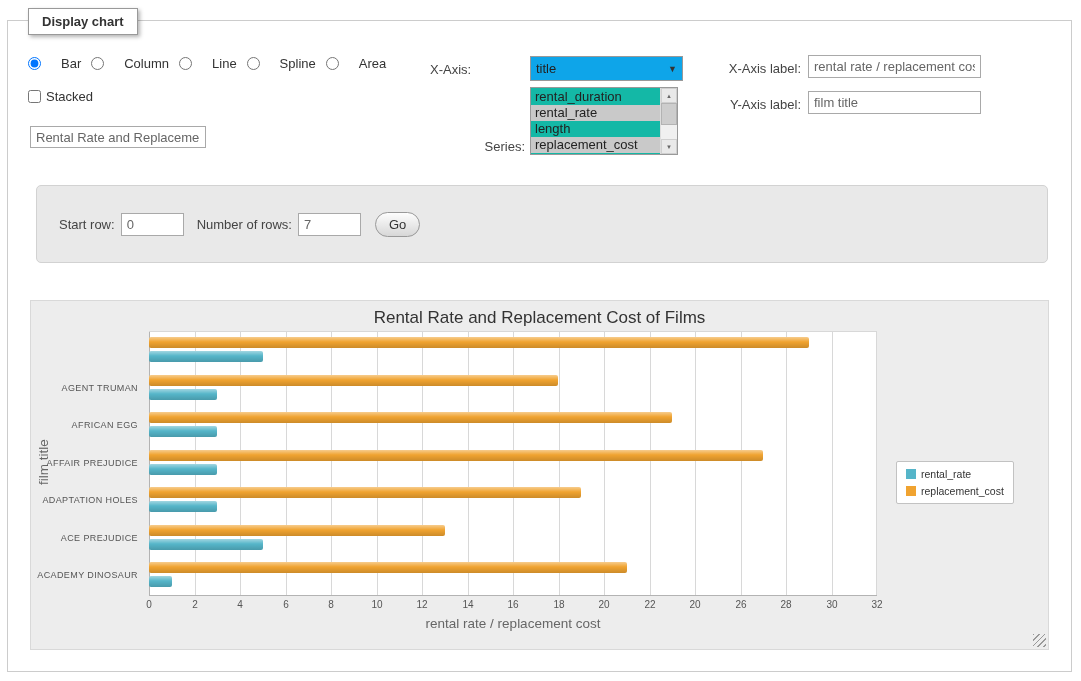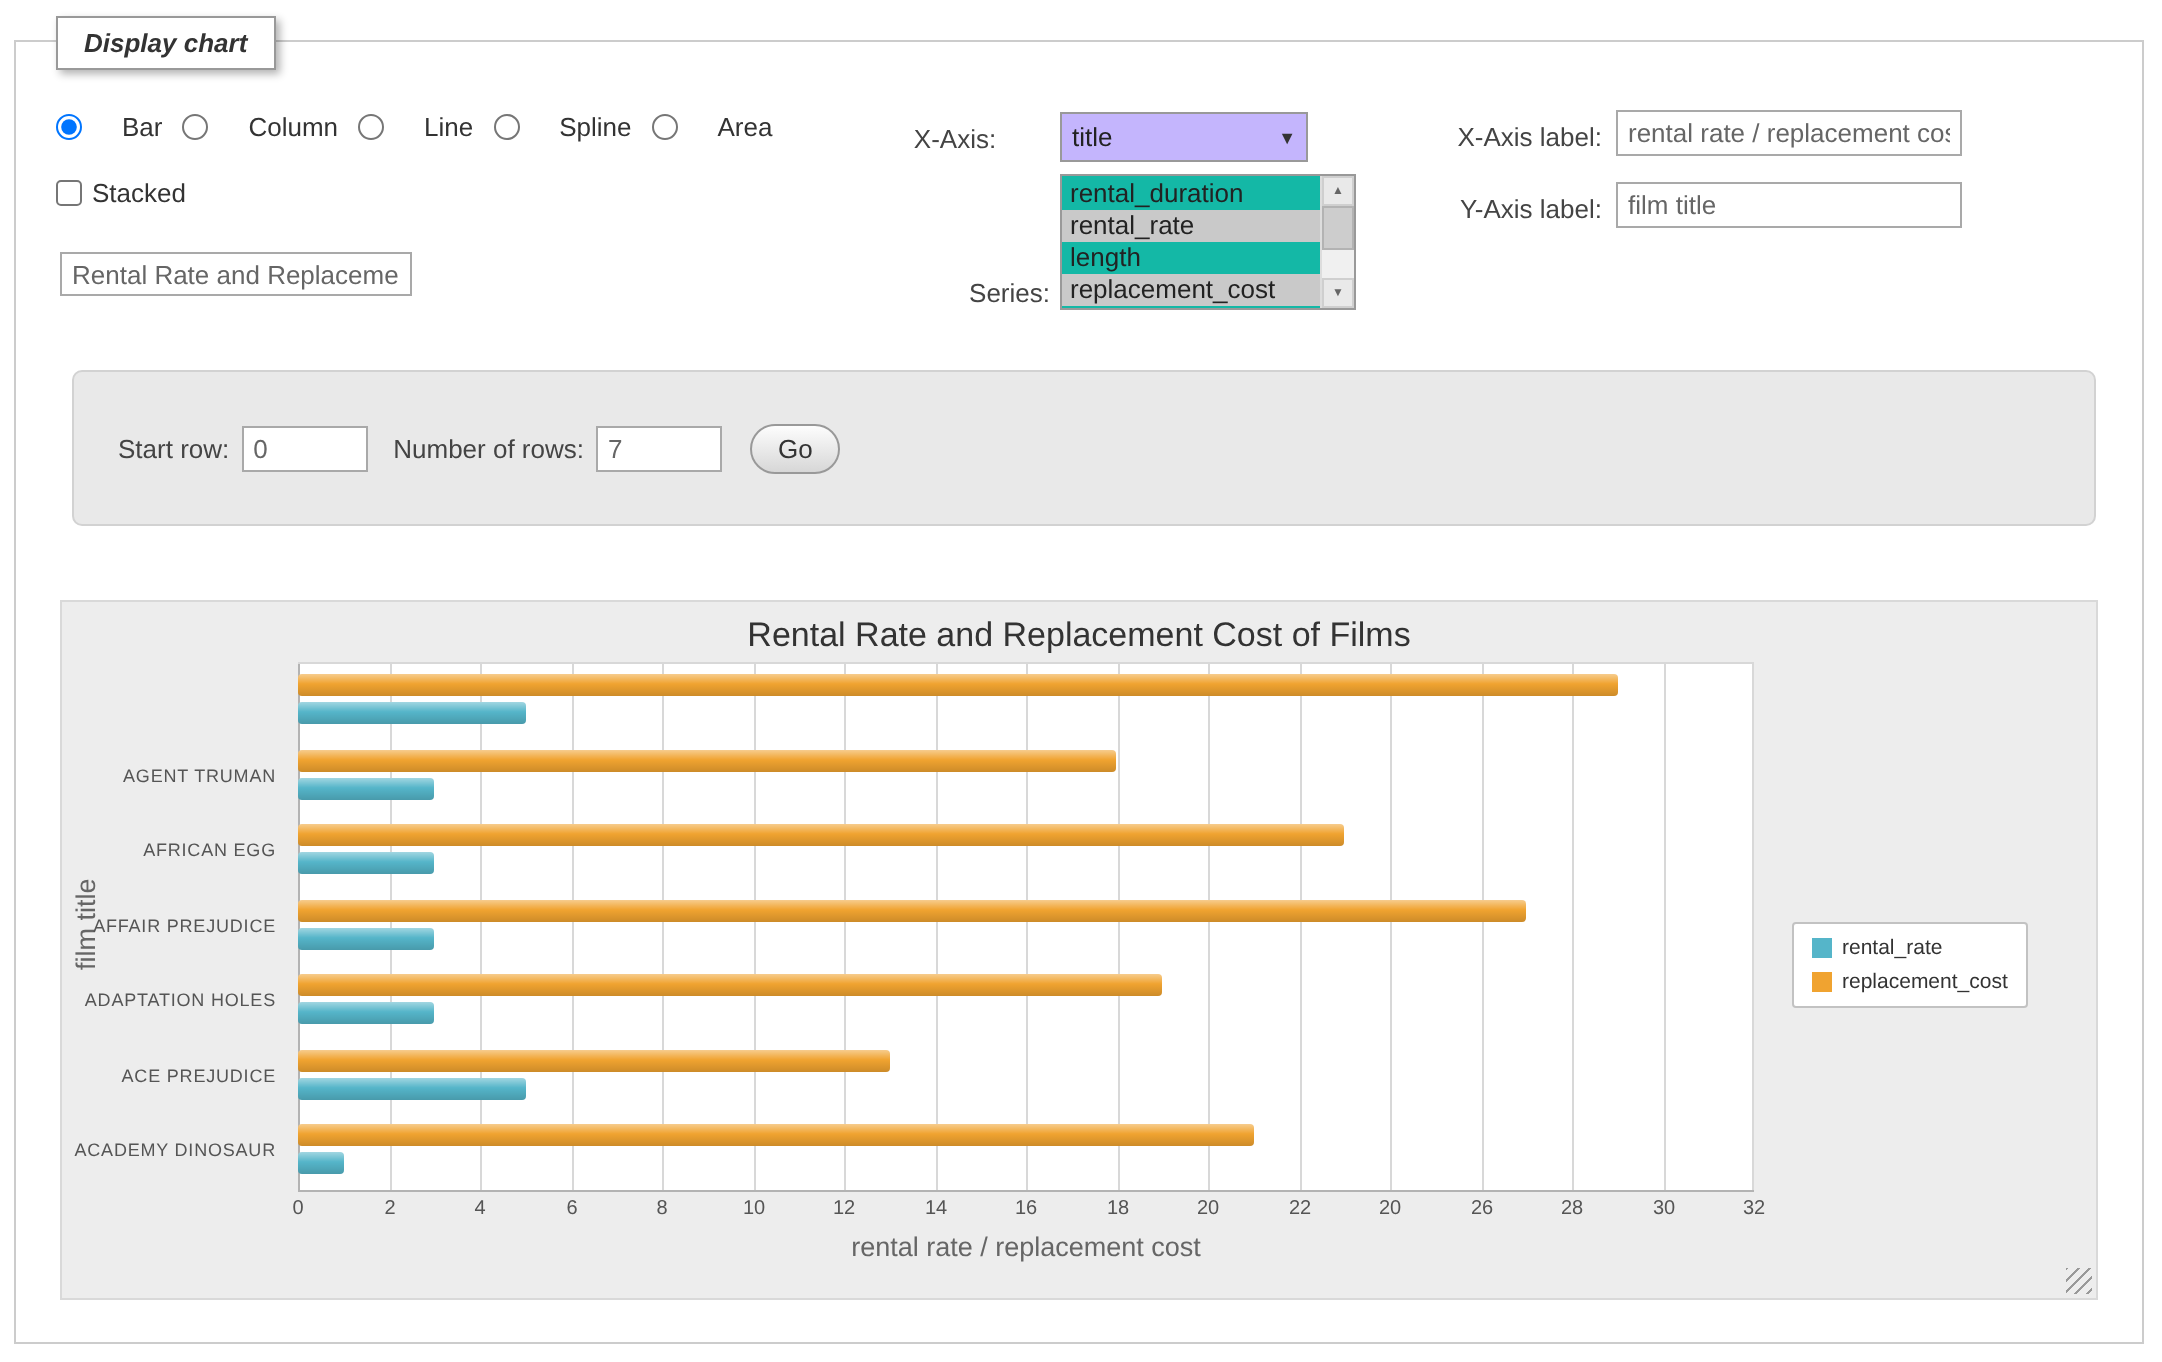--- a/index.html
+++ b/index.html
@@ -5,7 +5,7 @@
   html,body{margin:0;padding:0;background:#fff;}
   body{width:1081px;height:681px;position:relative;font-family:"Liberation Sans",sans-serif;overflow:hidden;}
   .outer{position:absolute;left:7px;top:20px;width:1065px;height:652px;border:1px solid #ccc;box-sizing:border-box;}
-  .legend-box{position:absolute;left:28px;top:8px;background:#fff;border:1px solid #999;box-shadow:2px 2px 4px rgba(0,0,0,.3);padding:5px 13px;font-weight:bold;font-size:13px;color:#333;z-index:3;font-style:italic;}
+  .legend-box{position:absolute;left:28px;top:8px;background:#fff;border:1px solid #999;box-shadow:2px 2px 4px rgba(0,0,0,.3);padding:5px 13px;font-weight:bold;font-size:13px;color:#333;z-index:3;}
   .lbl{position:absolute;font-size:13px;color:#444;}
   .radio-row{position:absolute;left:28px;top:56px;display:flex;gap:10px;align-items:center;font-size:13px;color:#333;}
   .radio-row label{display:flex;align-items:center;gap:20px;cursor:default;}

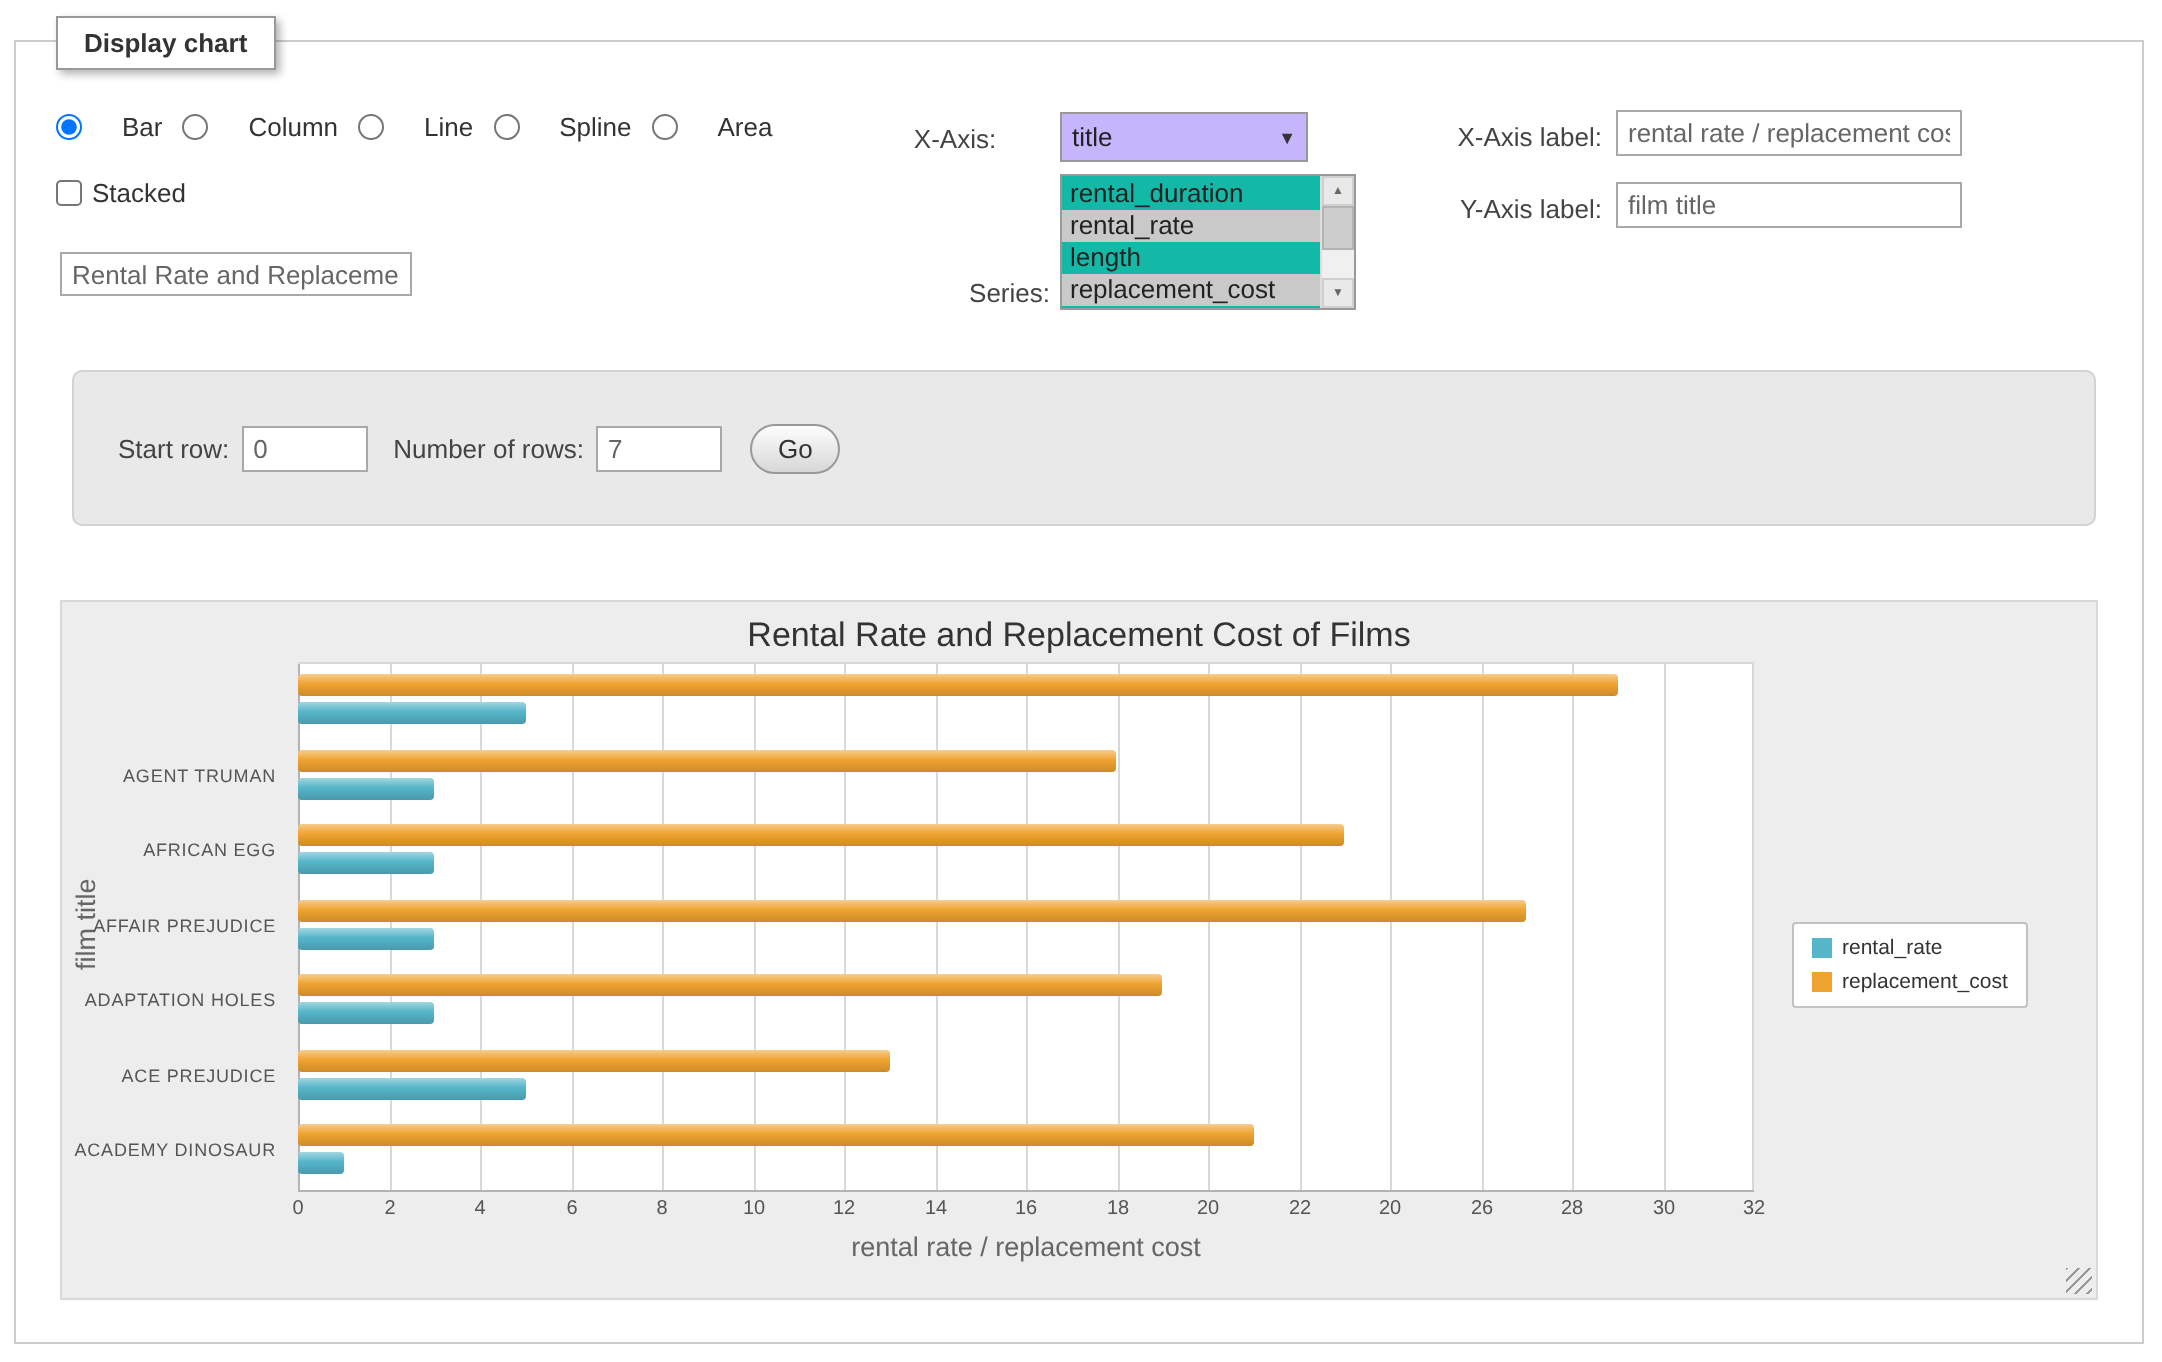--- a/index.html
+++ b/index.html
@@ -77,7 +77,7 @@
 
 <input class="txt" style="left: 30px; top: 126px; width: 176px; height: 22px;" value="Rental Rate and Replacement Cost of Films">
 
-<div class="lbl" style="left:430px;top:62px;width:95px;text-align:center;">X-Axis:</div>
+<div class="lbl" style="left:430px;top:62px;width:95px;text-align:left;">X-Axis:</div>
 <div class="select-box">
   <span>title</span>
   <span class="sel-arrow">▼</span>

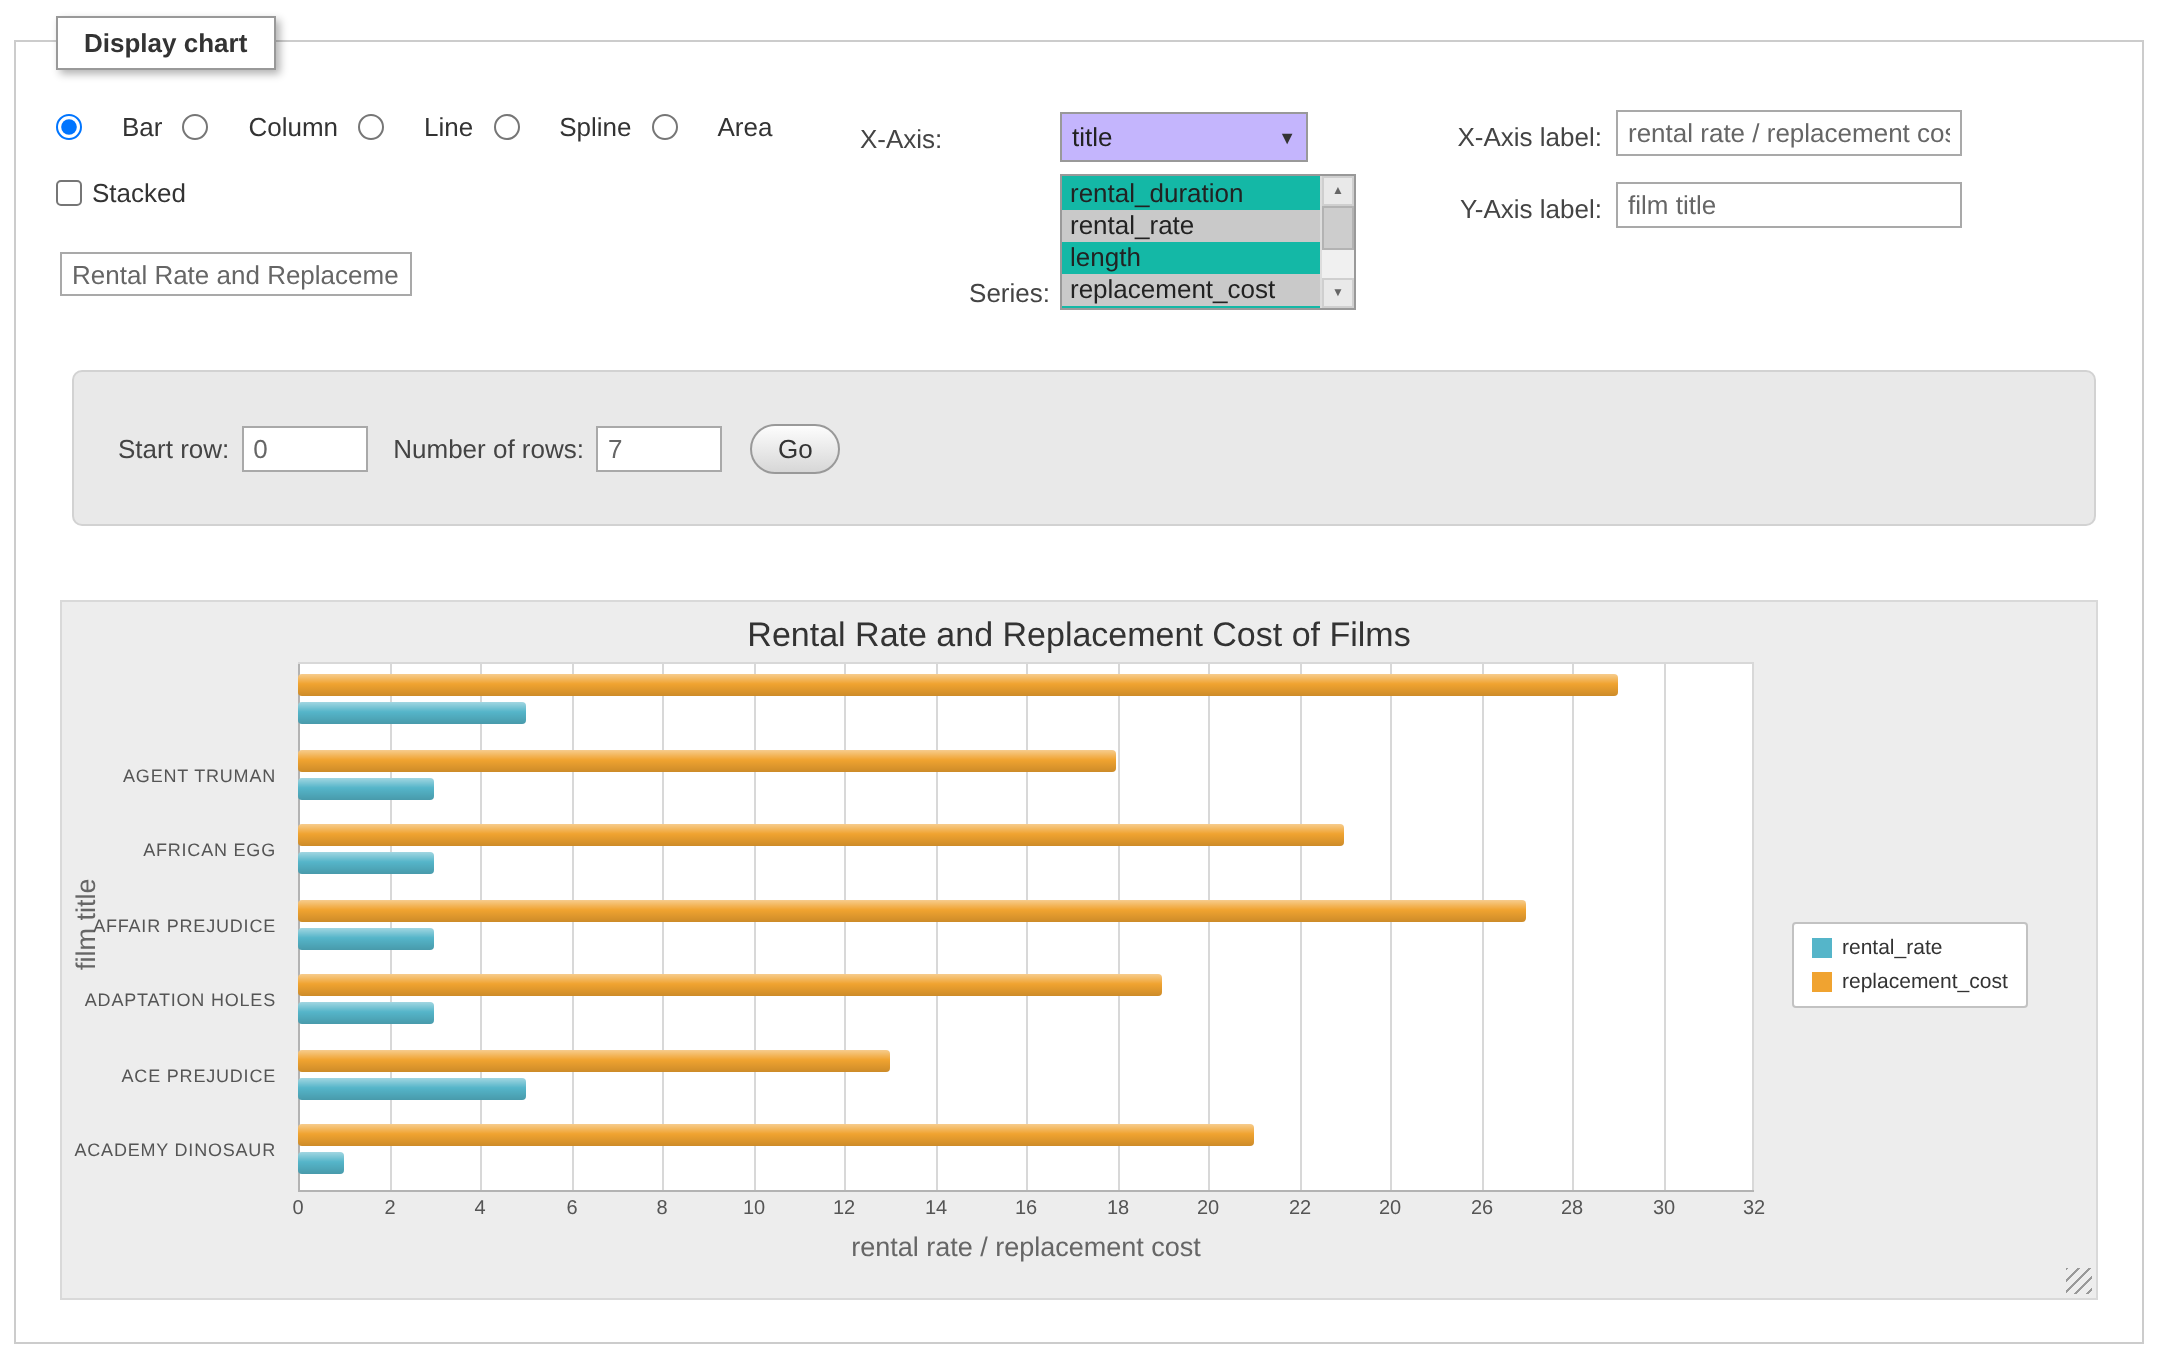--- a/index.html
+++ b/index.html
@@ -12,7 +12,7 @@
   .radio-row input,.chk input{margin:0;}
   .chk{position:absolute;left:28px;top:89px;display:flex;align-items:center;gap:5px;font-size:13px;color:#333;}
   .txt{position:absolute;border:1px solid #a9a9a9;box-sizing:border-box;padding:2px 5px;font-family:"Liberation Sans",sans-serif;font-size:13px;color:#666;background:#fff;}
-  .select-box{position:absolute;left:530px;top:56px;width:124px;height:25px;border:1px solid #999;background:#c4b5fd;box-sizing:border-box;display:flex;align-items:center;justify-content:space-between;padding:0 5px;font-size:13px;color:#222;}
+  .select-box{position:absolute;left:530px;top:56px;width:153px;height:25px;border:1px solid #999;background:#0ea5e9;box-sizing:border-box;display:flex;align-items:center;justify-content:space-between;padding:0 5px;font-size:13px;color:#222;}
   .sel-arrow{font-size:9px;color:#333;}
   .series-list{position:absolute;left:530px;top:87px;width:148px;height:68px;border:1px solid #999;background:#14b8a6;box-sizing:border-box;display:flex;}
   .series-options{flex:1;overflow:hidden;padding-top:1px;}

